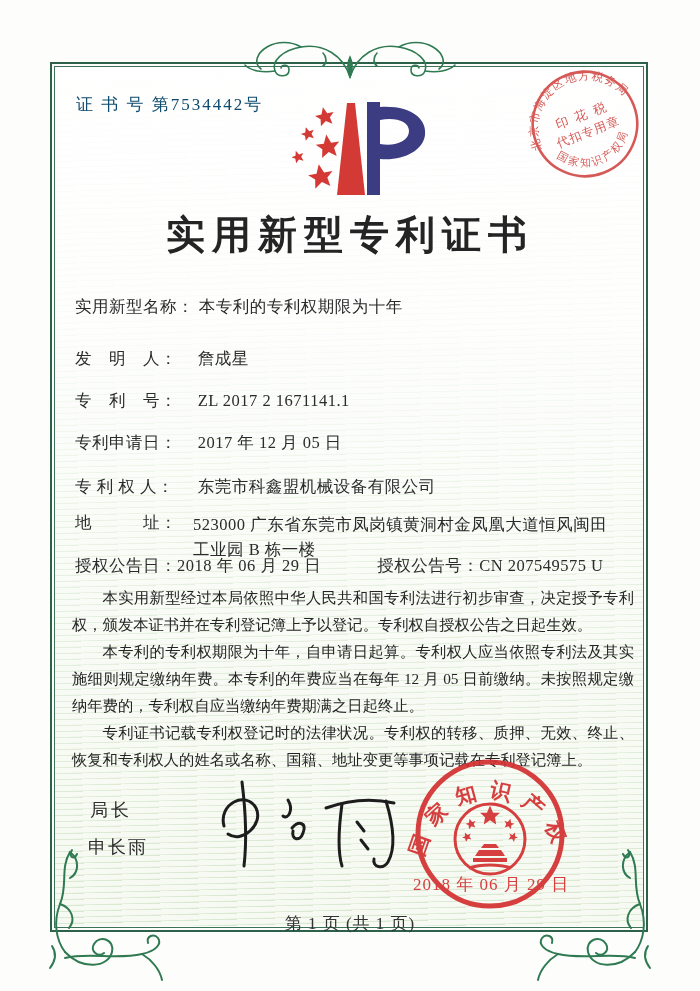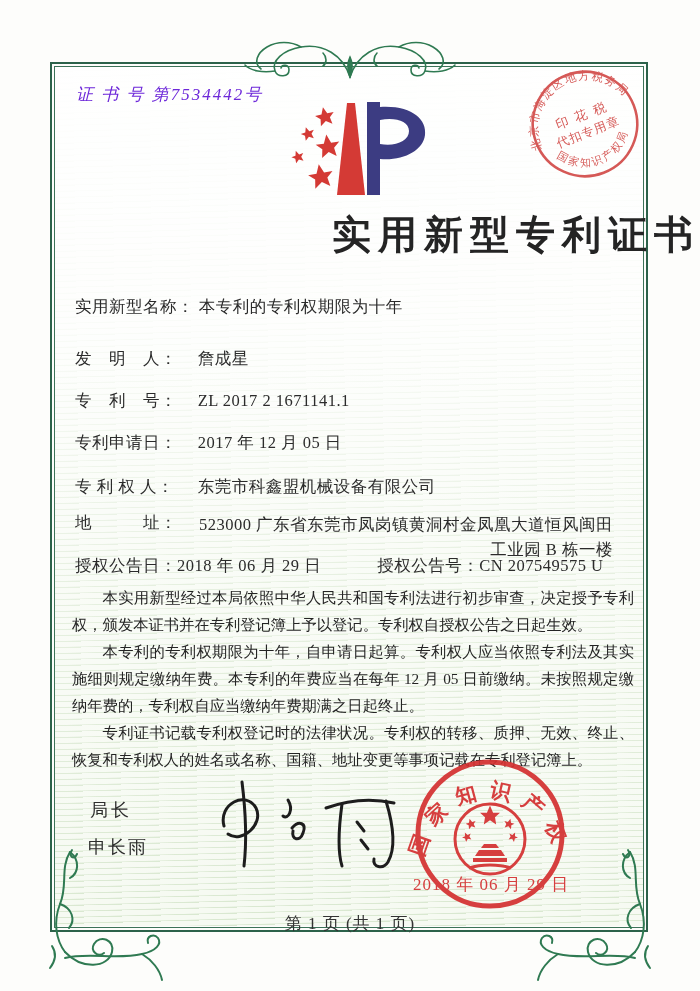--- a/index.html
+++ b/index.html
@@ -21,7 +21,7 @@
       #eef5e9;
   }
   .txt{position:absolute;z-index:3;}
-  .cert-no{left:76px;top:83px;font-size:17px;letter-spacing:2px;color:#6d28d9;font-style:italic;}
+  .cert-no{left:76px;top:93px;font-size:17px;letter-spacing:2px;color:#0c4a6e;}
   .title{left:0;right:0;top:208px;text-align:right;font-size:39px;font-weight:bold;letter-spacing:7px;color:#242424;}
   .row{position:absolute;left:75px;z-index:3;font-size:16.5px;letter-spacing:.5px;white-space:nowrap;color:#2b2b2b;}
   .row .lbl{display:inline-block;min-width:118px;}

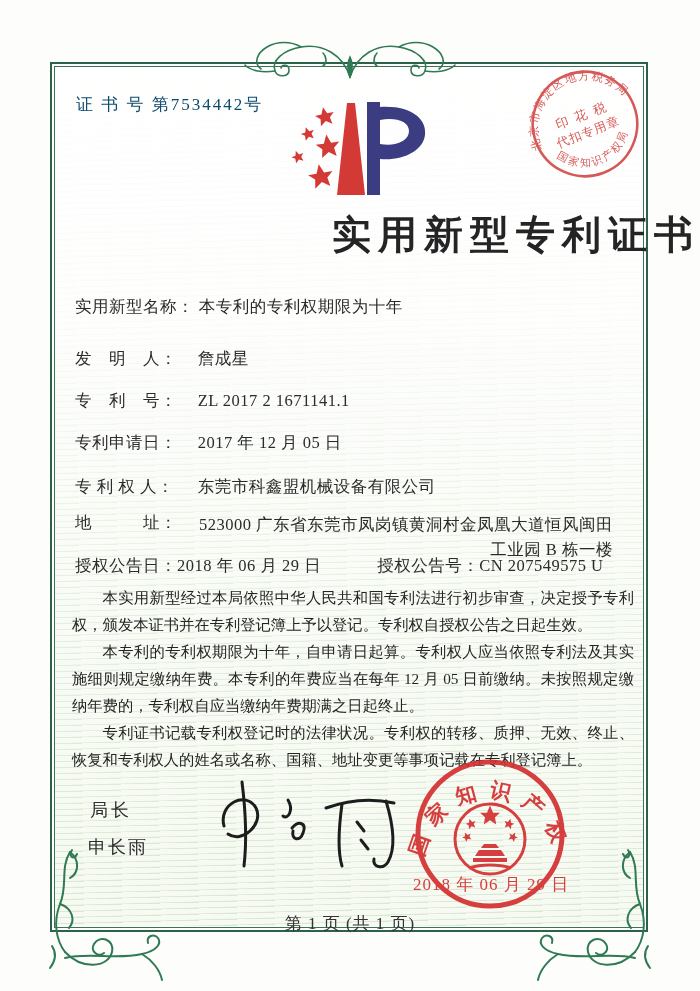--- a/index.html
+++ b/index.html
@@ -22,7 +22,7 @@
   }
   .txt{position:absolute;z-index:3;}
   .cert-no{left:76px;top:93px;font-size:17px;letter-spacing:2px;color:#0c4a6e;}
-  .title{left:0;right:0;top:208px;text-align:right;font-size:39px;font-weight:bold;letter-spacing:7px;color:#242424;}
+  .title{left:0;right:0;top:208px;text-align:center;font-size:39px;font-weight:bold;letter-spacing:7px;color:#242424;}
   .row{position:absolute;left:75px;z-index:3;font-size:16.5px;letter-spacing:.5px;white-space:nowrap;color:#2b2b2b;}
   .row .lbl{display:inline-block;min-width:118px;}
   .addr-val{display:inline-block;vertical-align:top;white-space:normal;width:420px;line-height:25px;text-align:right;}

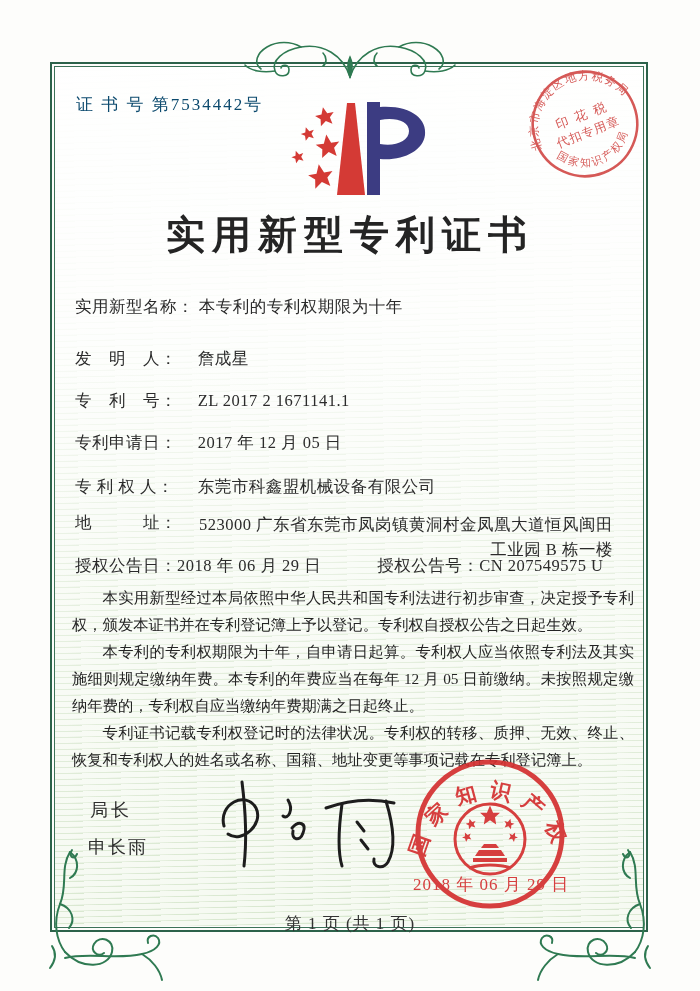--- a/index.html
+++ b/index.html
@@ -25,7 +25,7 @@
   .title{left:0;right:0;top:208px;text-align:center;font-size:39px;font-weight:bold;letter-spacing:7px;color:#242424;}
   .row{position:absolute;left:75px;z-index:3;font-size:16.5px;letter-spacing:.5px;white-space:nowrap;color:#2b2b2b;}
   .row .lbl{display:inline-block;min-width:118px;}
-  .addr-val{display:inline-block;vertical-align:top;white-space:normal;width:420px;line-height:25px;text-align:right;}
+  .addr-val{display:inline-block;vertical-align:top;white-space:normal;width:420px;line-height:25px;}
   .grant-gap{display:inline-block;width:56px;}
   .paras{position:absolute;left:72px;top:584px;width:562px;z-index:3;font-size:15.3px;line-height:27px;text-align:justify;color:#242424;}
   .paras p{margin:0;text-indent:2em;}

